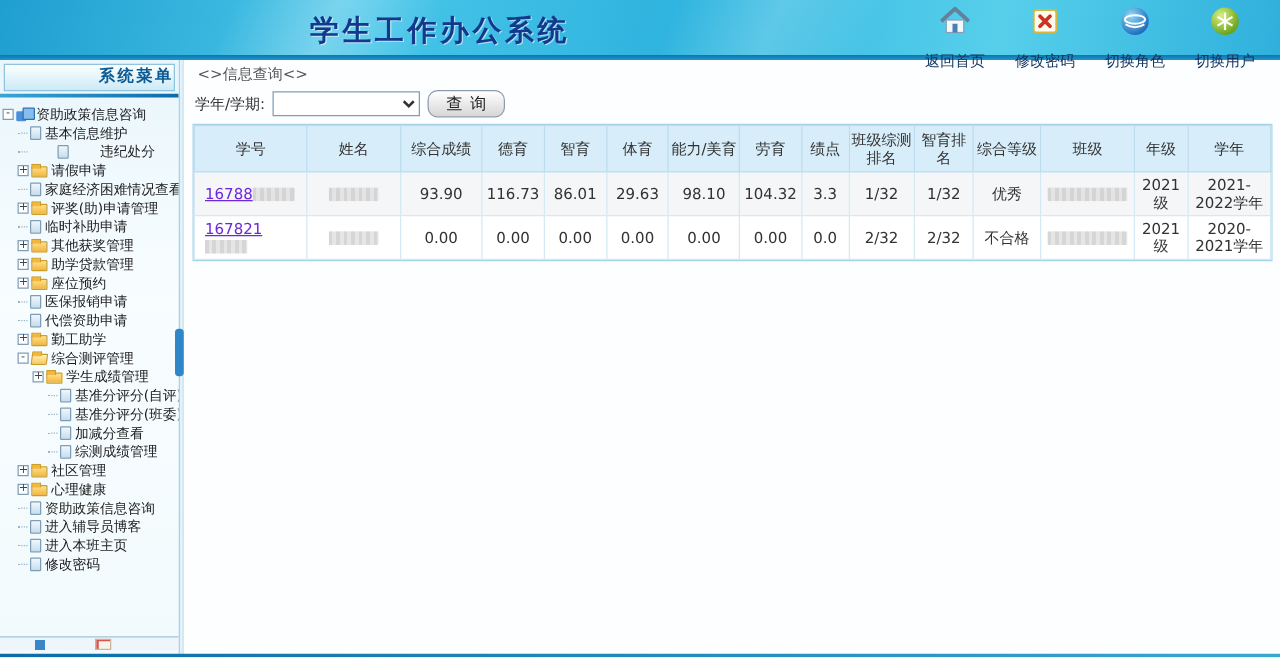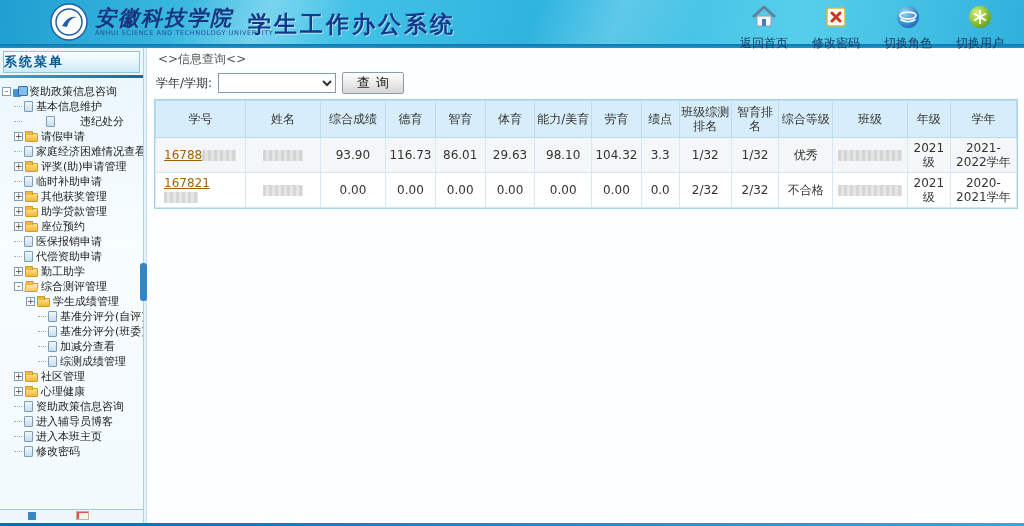--- a/index.html
+++ b/index.html
@@ -96,17 +96,6 @@
 <div id="app">
 
   <div class="header">
-    <div class="logo-wrap">
-      <svg width="38" height="38" viewBox="0 0 38 38">
-        <circle cx="19" cy="19" r="18" fill="#fff" stroke="#2060a8" stroke-width="1.5"></circle>
-        <circle cx="19" cy="19" r="13" fill="none" stroke="#2060a8" stroke-width="1.5"></circle>
-        <path d="M12 23 q6 -11 15 -9 q-8 1 -10 10 z" fill="#2060a8"></path>
-      </svg>
-      <div>
-        <div class="uni-name">安徽科技学院</div>
-        <div class="uni-en">ANHUI SCIENCE AND TECHNOLOGY UNIVERSITY</div>
-      </div>
-    </div>
     <div class="sys-title">学生工作办公系统</div>
 
     <div class="hnav">

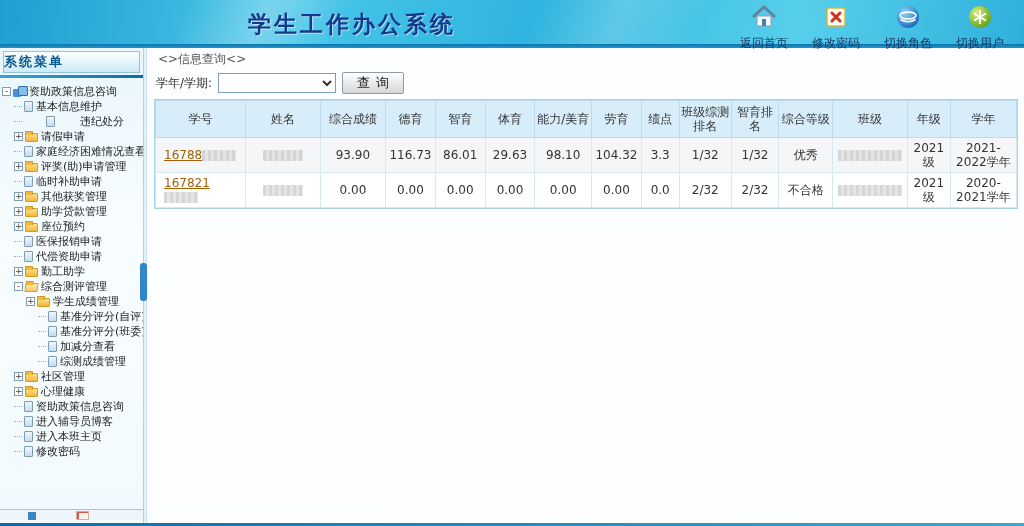--- a/index.html
+++ b/index.html
@@ -23,7 +23,7 @@
     letter-spacing:3px; text-shadow:1px 1px 0 rgba(255,255,255,.55); z-index:2; }
   .hnav { position:absolute; right:16px; top:4px; display:flex; gap:16px; z-index:2; }
   .hnav-item { display:flex; flex-direction:column; align-items:center; width:56px; cursor:pointer; }
-  .hnav-label { font-size:12px; color:#12335f; margin-top:1px; white-space:nowrap; }
+  .hnav-label { font-size:12px; color:#12335f; margin-top:7px; white-space:nowrap; }
 
   
   .sidebar { position:absolute; top:48px; left:0; width:143px; height:475px;

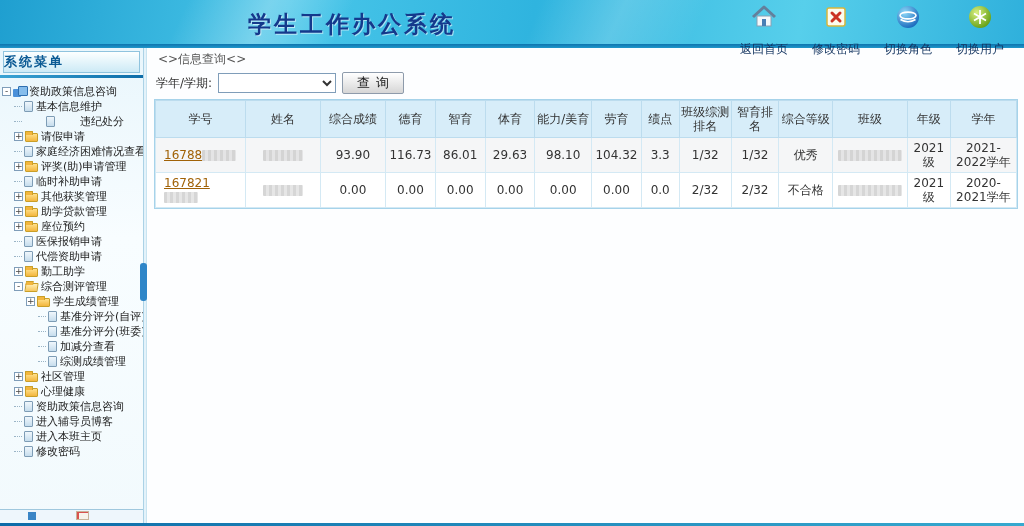--- a/index.html
+++ b/index.html
@@ -32,7 +32,7 @@
     background:#e3f2fa; border-left:1px solid #abd2e6; border-right:1px solid #c8e4f1; }
   .collapse-handle { position:absolute; left:140px; top:263px; width:7px; height:38px;
     background:#2f86c8; border-radius:3px; z-index:3; }
-  .menu-title { margin:3px 3px 0; height:22px; line-height:20px; text-align:left; font-weight:bold;
+  .menu-title { margin:3px 3px 0; height:22px; line-height:20px; text-align:right; font-weight:bold;
     font-size:13px; color:#0b5a94; background:linear-gradient(#fcffff,#cdeaf6);
     border:1px solid #8fc3de; letter-spacing:2px; }
   .menu-title-bar { height:3px; margin:2px 0 4px; background:linear-gradient(90deg,#3aa3d4,#0d6ca8); }

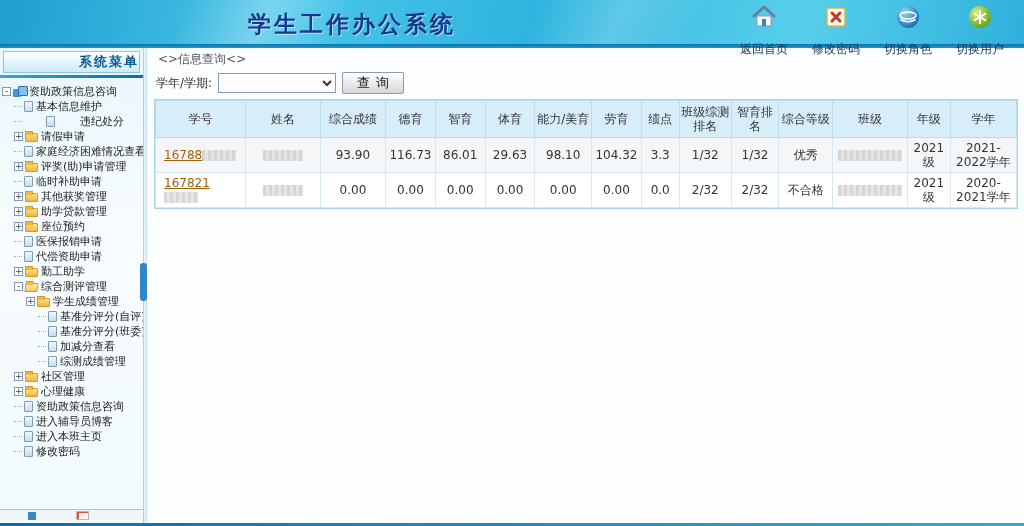--- a/index.html
+++ b/index.html
@@ -68,7 +68,7 @@
   .query-row { height:26px; display:flex; align-items:center; padding:0 8px; gap:6px; font-size:12px; color:#333; }
   .term-select { width:118px; height:20px; font-size:12px; border:1px solid #7f9db9; background:#fff; color:#333; }
   .query-btn { width:62px; height:22px; font-size:13px; letter-spacing:6px; text-indent:6px;
-    background:linear-gradient(#ffffff,#d6d6d6); border:1px solid #8e9bab; border-radius:2px;
+    background:linear-gradient(#ffffff,#d6d6d6); border:1px solid #8e9bab; border-radius:8px;
     color:#222; cursor:pointer; font-family:inherit; }
   .panel { margin:3px 6px 0; border:1px solid #a6d3ea; background:#fff; }
   .panel-header { height:20px; display:flex; align-items:center; justify-content:space-between;

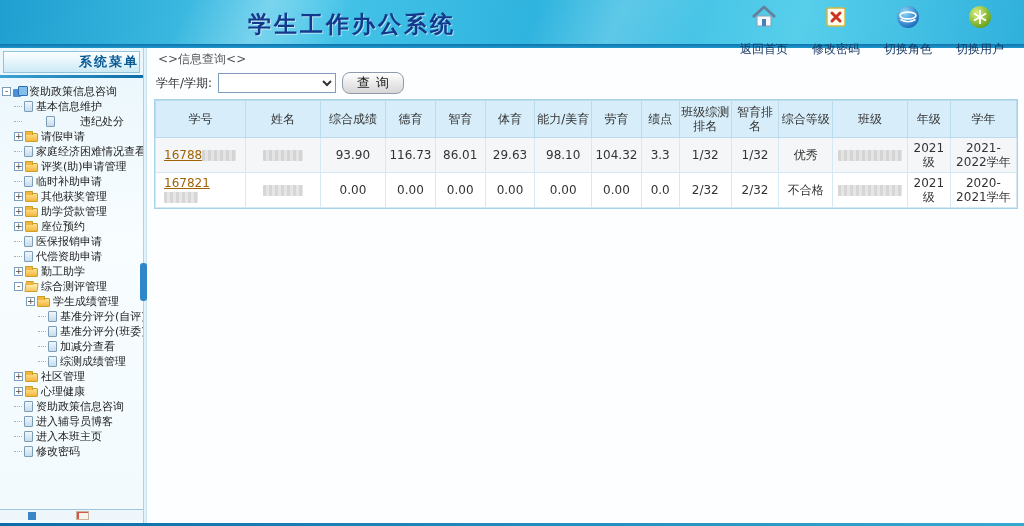--- a/index.html
+++ b/index.html
@@ -85,7 +85,7 @@
   tr.r0 td { background:#f5f6f7; }
   tr.r1 td { background:#ffffff; }
   td.idcell { text-align:left; padding-left:8px; }
-  a.sid { color:#a16207; text-decoration:underline; cursor:pointer; }
+  a.sid { color:#6d28d9; text-decoration:underline; cursor:pointer; }
   .redact { display:inline-block; vertical-align:-2px; height:11px; border-radius:1px; opacity:.85;
     background-image:repeating-linear-gradient(90deg,#cfcfcf 0 3px,#e2e2e2 3px 6px),
                      repeating-linear-gradient(0deg,rgba(255,255,255,.45) 0 3px,rgba(0,0,0,.06) 3px 6px); }

